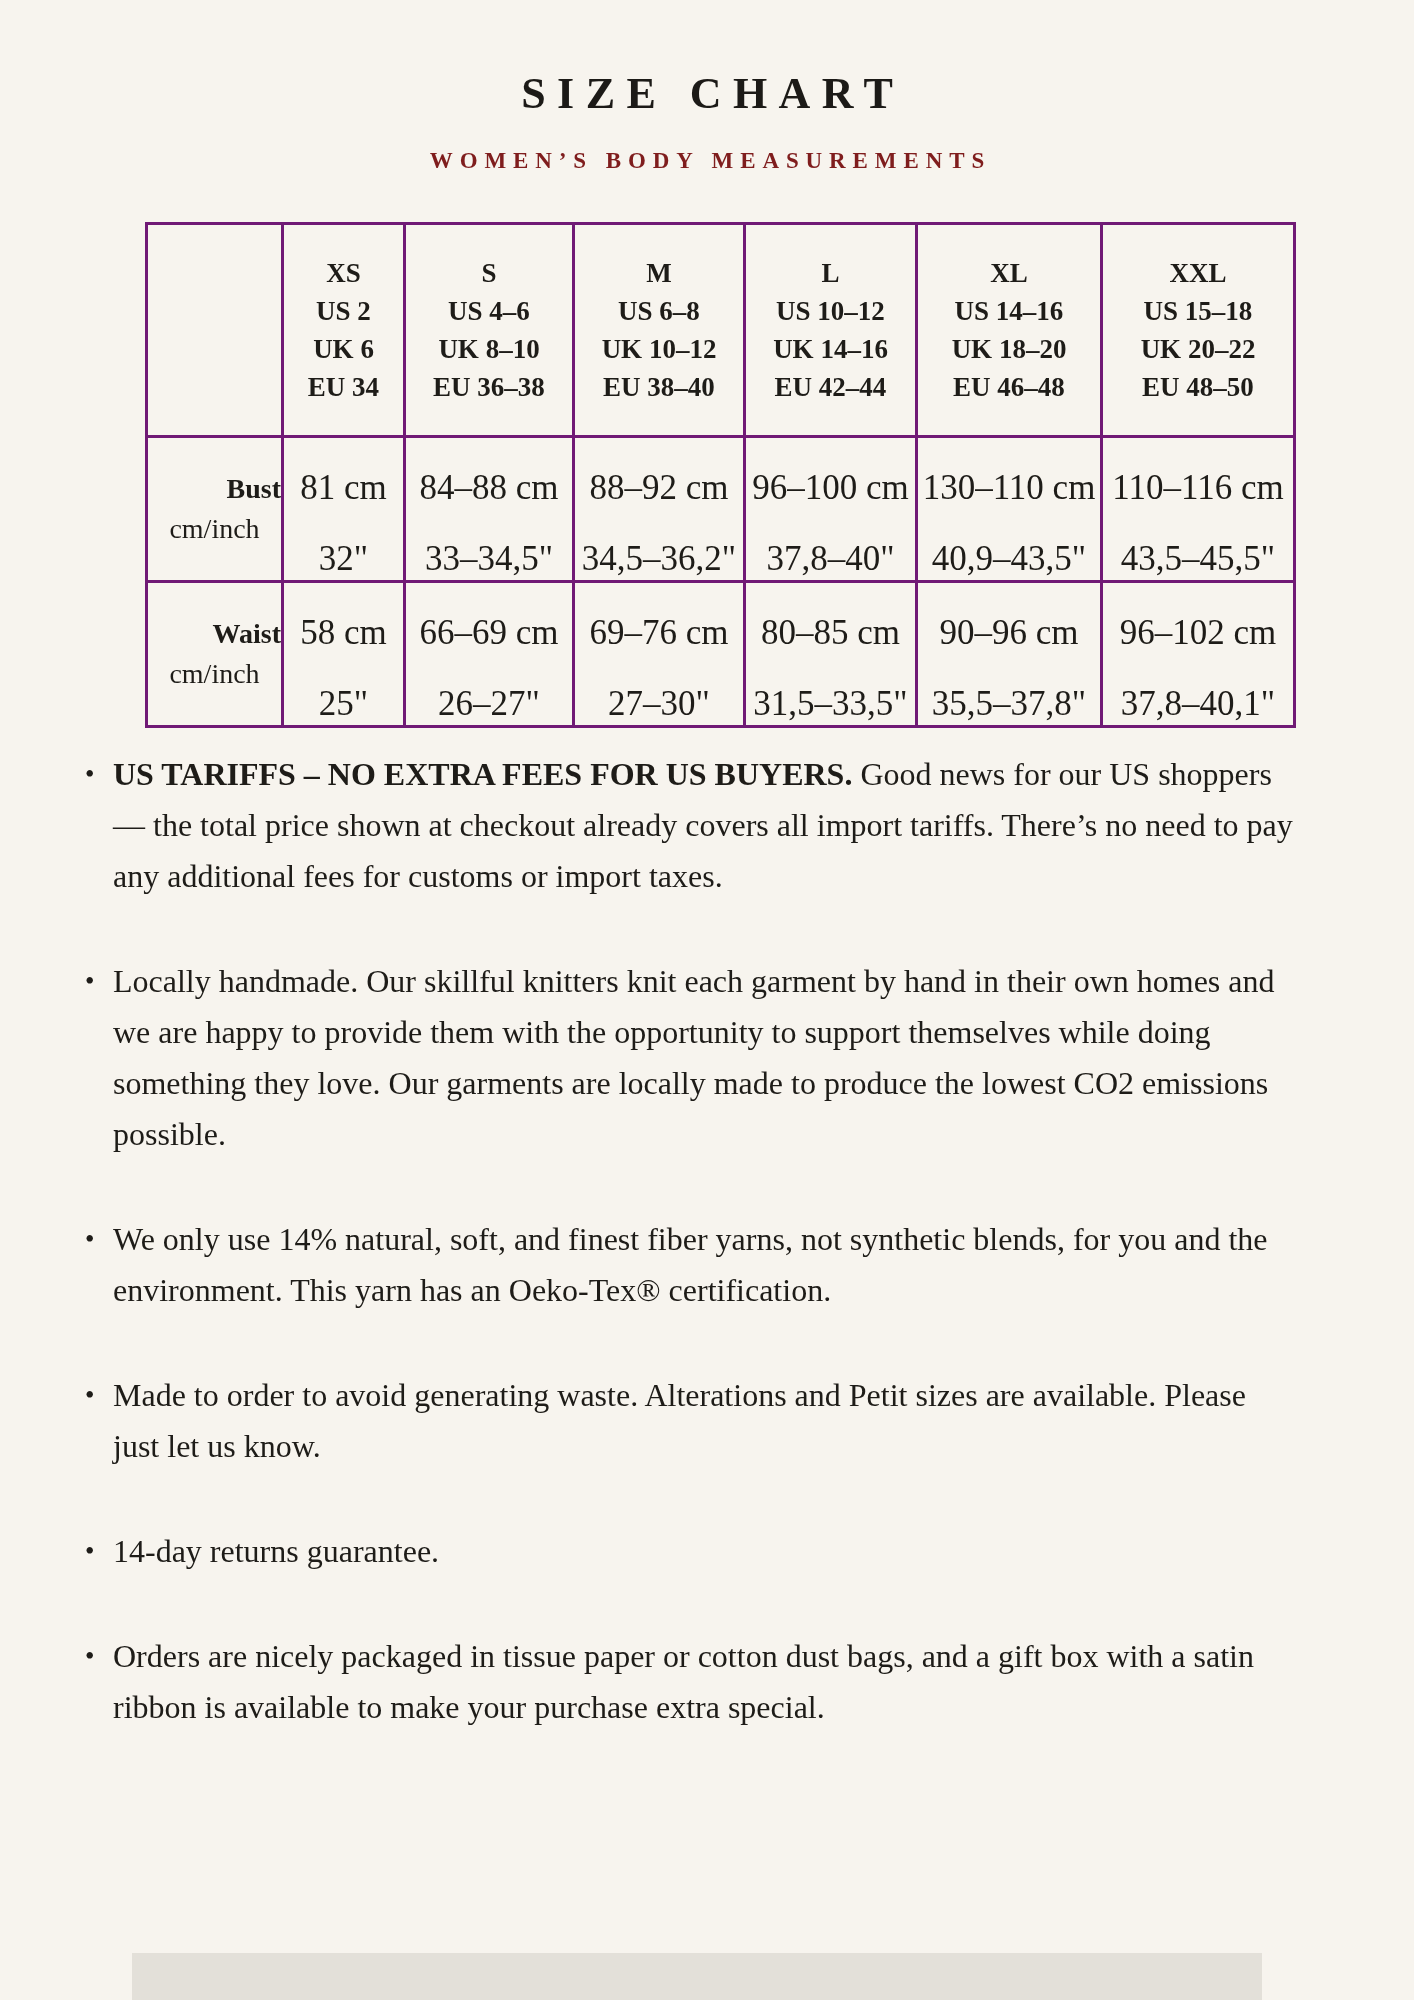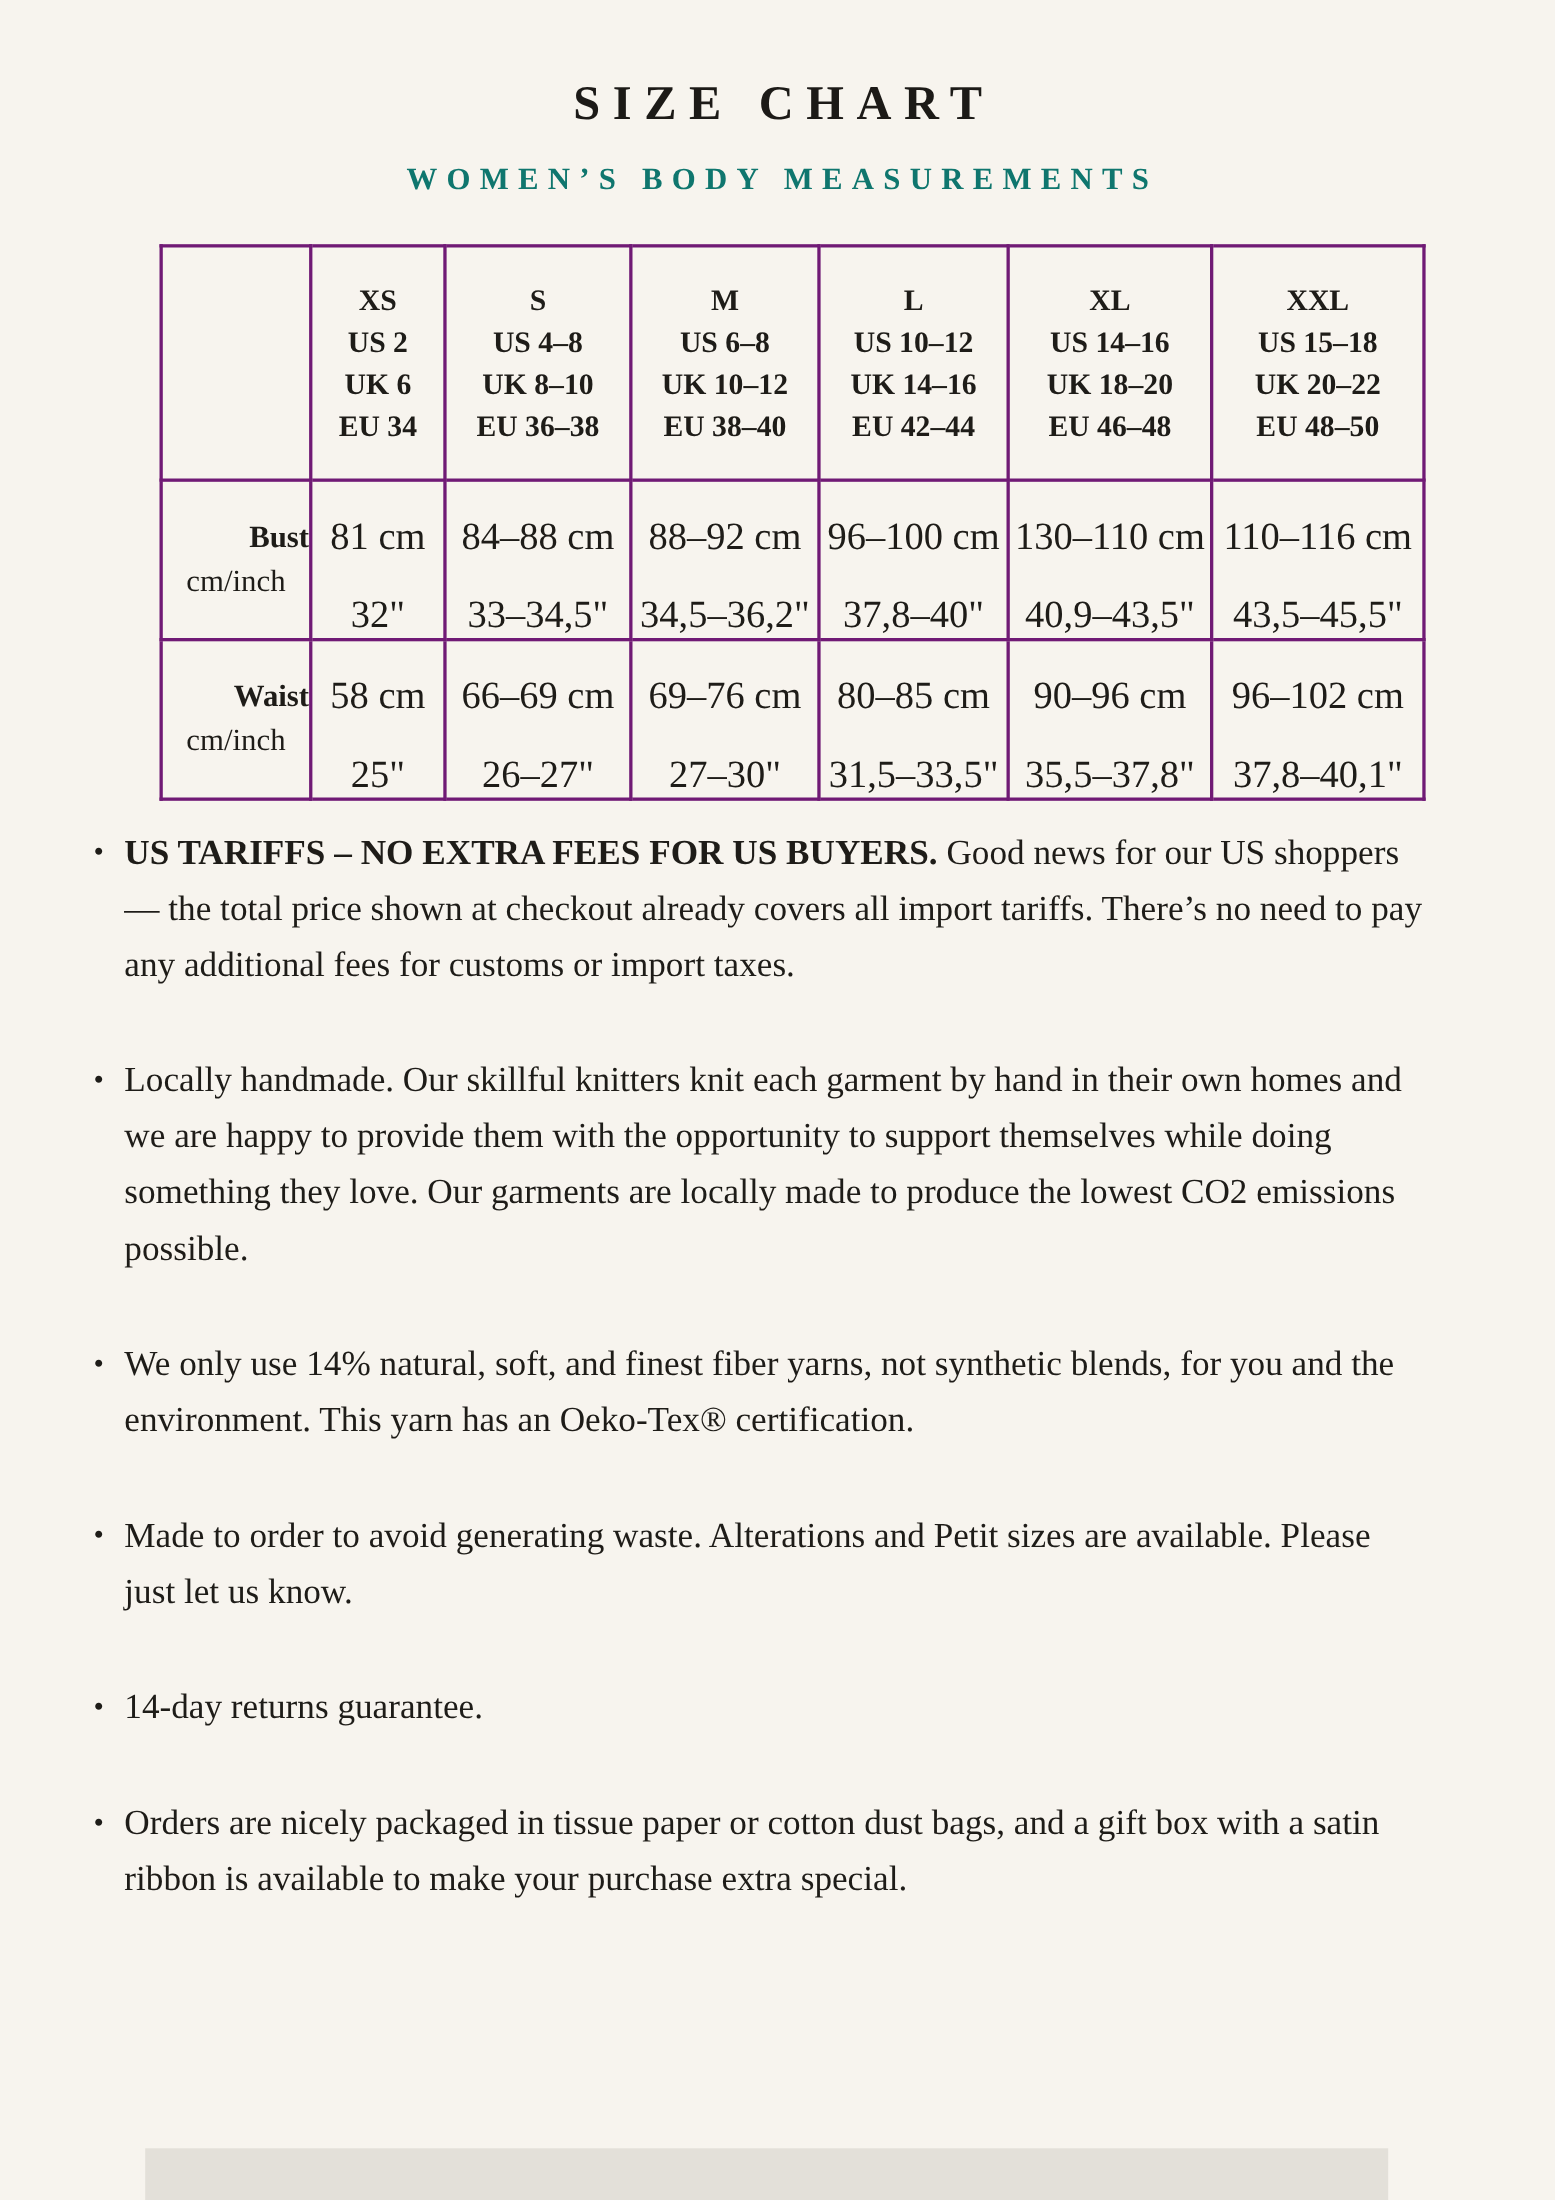--- a/index.html
+++ b/index.html
@@ -15,8 +15,8 @@
   }
   .page-subtitle{
     position:absolute;top:148px;left:0;width:100%;
-    text-align:center;font-size:28px;font-weight:700;
-    letter-spacing:0.30em;text-indent:0.30em;color:#0f766e;
+    text-align:center;font-size:23px;font-weight:700;
+    letter-spacing:0.30em;text-indent:0.30em;color:#7f1d1d;
   }
   table.size-chart{
     position:absolute;left:145px;top:222px;

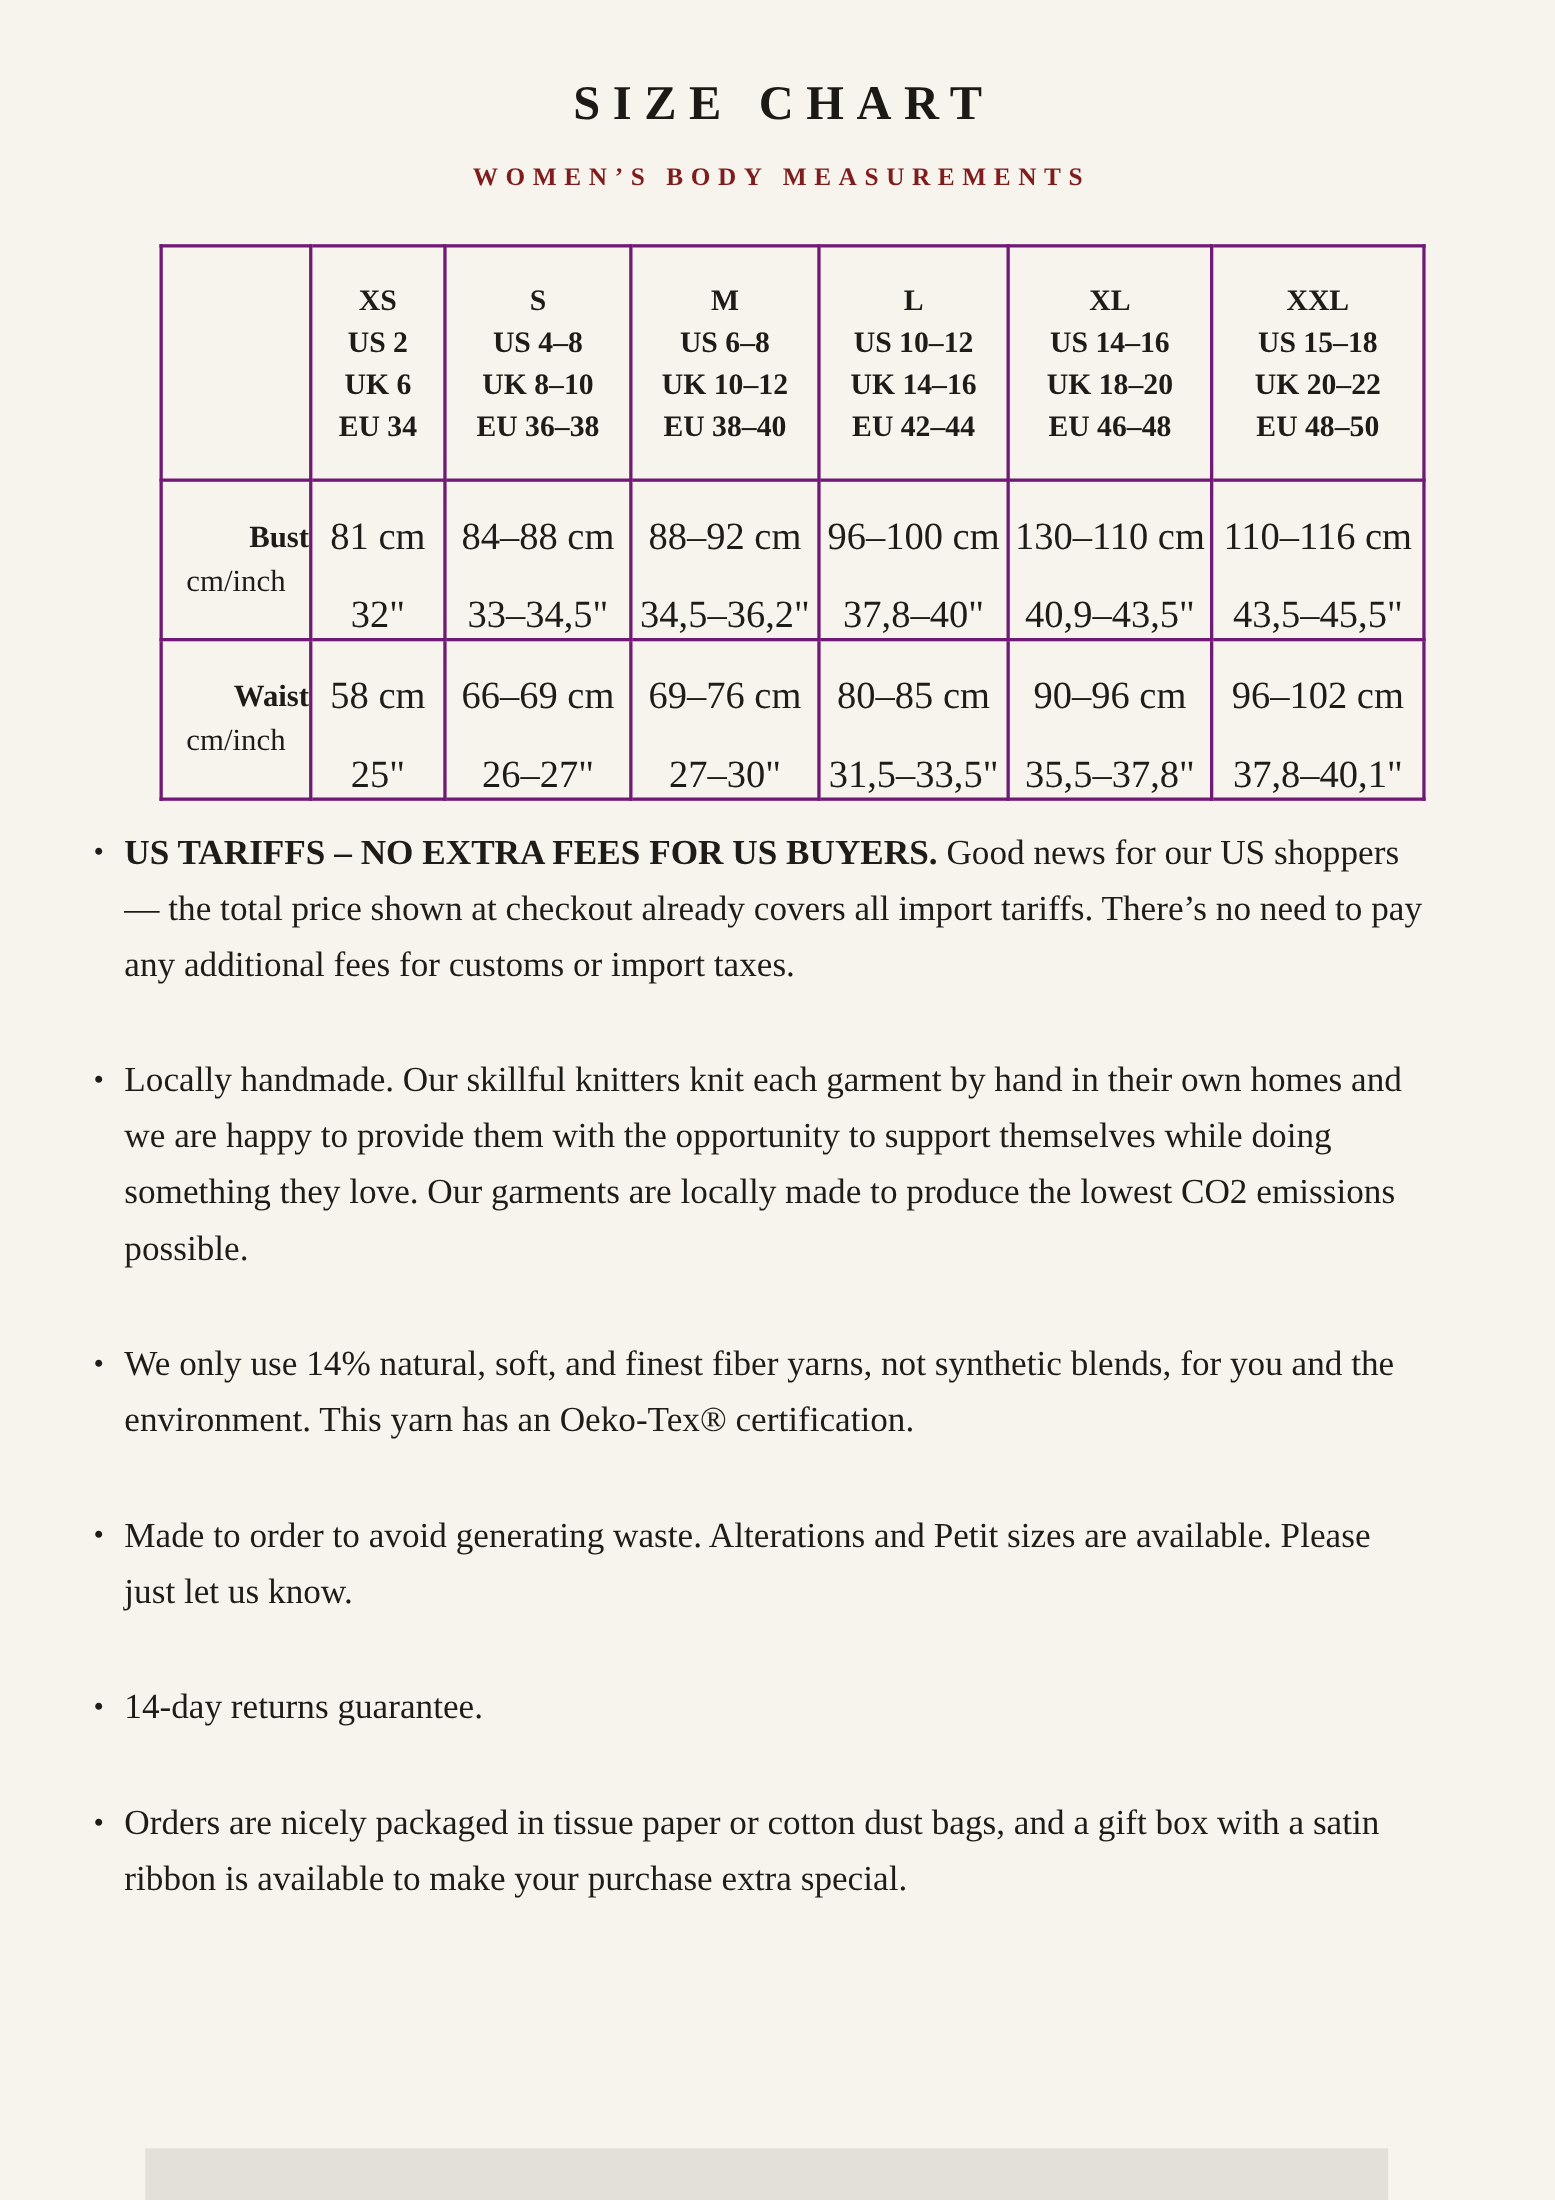--- a/index.html
+++ b/index.html
@@ -79,7 +79,7 @@
     </td>
     <td>
       <div class="hdr-line">S</div>
-      <div class="hdr-line">US 4–8</div>
+      <div class="hdr-line">US 4–6</div>
       <div class="hdr-line">UK 8–10</div>
       <div class="hdr-line">EU 36–38</div>
     </td>

